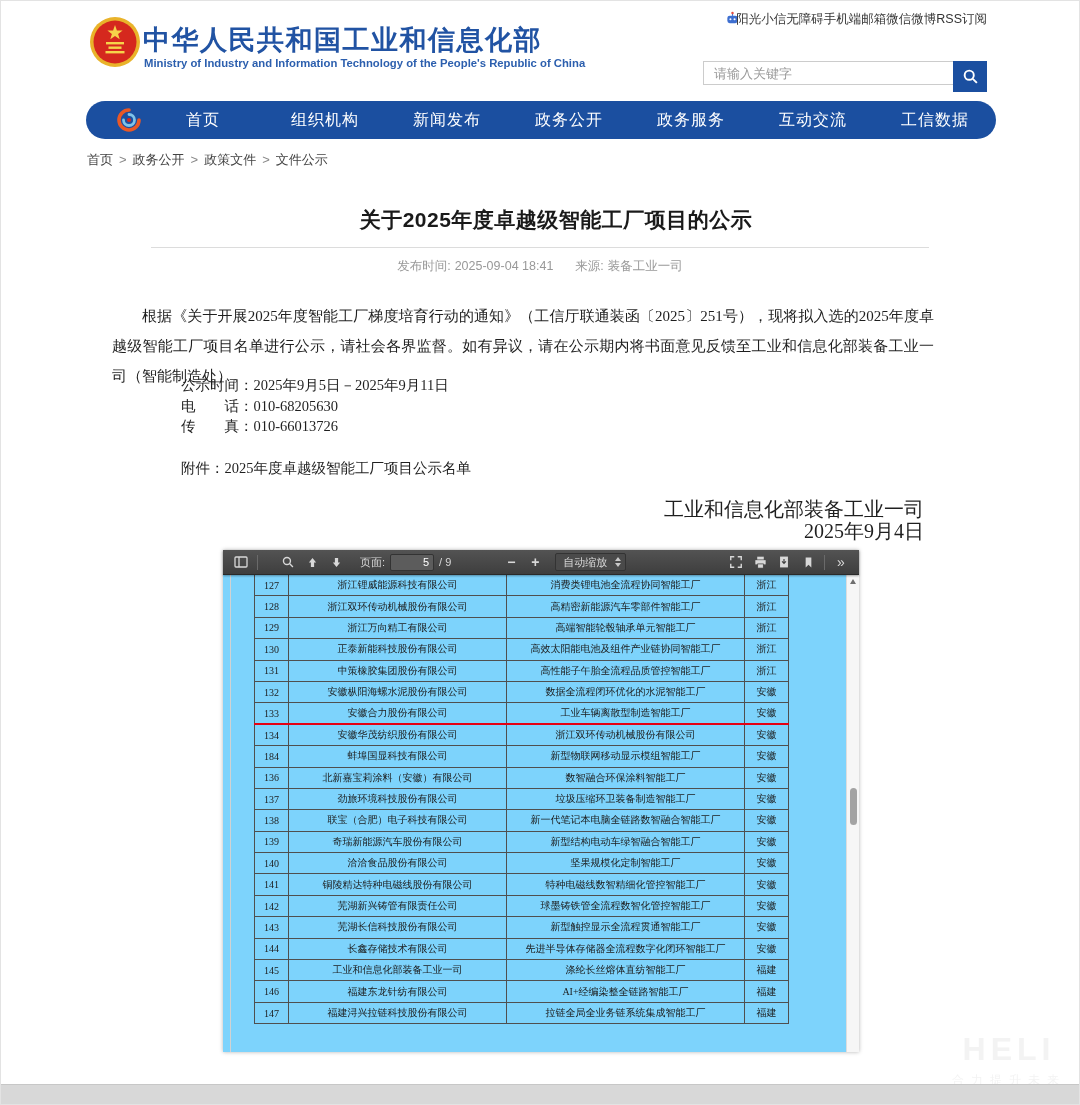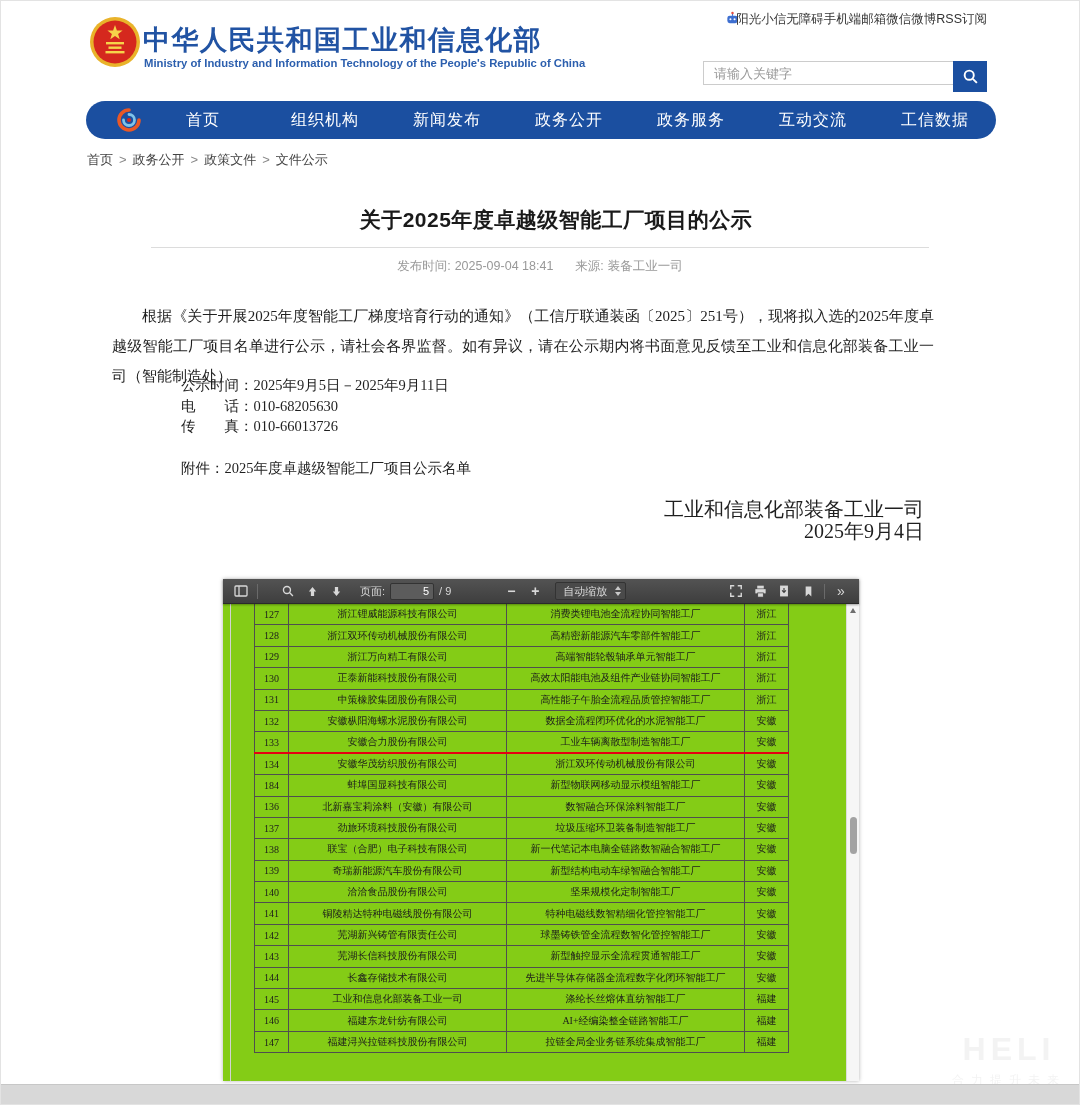--- a/index.html
+++ b/index.html
@@ -55,7 +55,7 @@
               color:#1f1f1f; line-height:22px; }
 
   
-  .pdf-viewer { position:absolute; left:222px; top:578px; width:636px; height:502px;
+  .pdf-viewer { position:absolute; left:222px; top:549px; width:636px; height:502px;
                 background:#fdfdfd; box-shadow:0 0 4px rgba(0,0,0,.3); }
   .pdf-toolbar { position:absolute; left:0; top:0; right:0; height:25px;
                  background:linear-gradient(#535353,#3e3e3e); border-bottom:1px solid #2a2a2a;

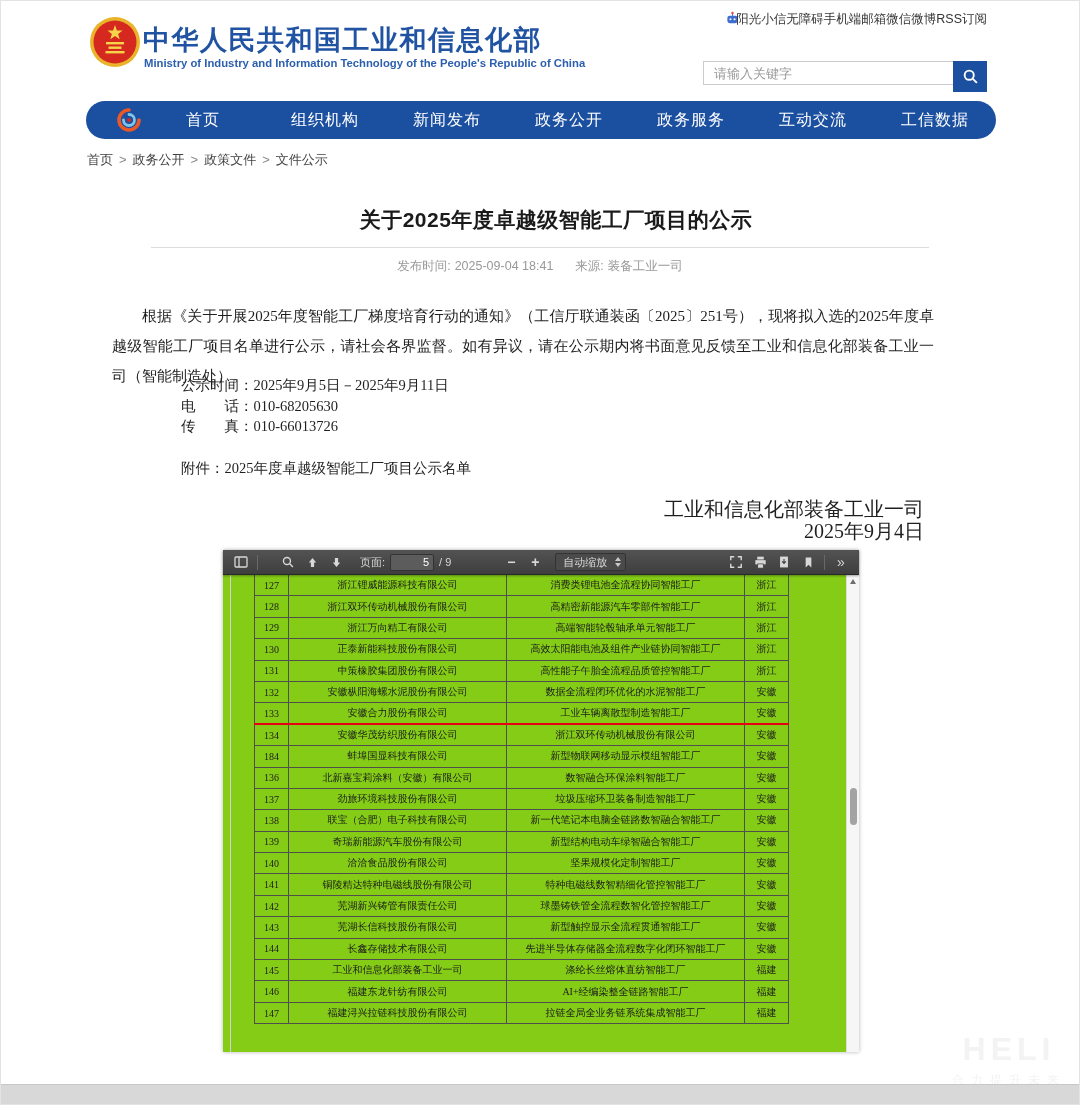--- a/index.html
+++ b/index.html
@@ -81,7 +81,7 @@
   .tb-spacer { flex:1; }
   .more-glyph { font-size:14px; color:#d8d8d8; line-height:1; }
 
-  .pdf-doc { position:absolute; left:0; top:25px; right:13px; bottom:0; background:#84cc16; overflow:hidden; }
+  .pdf-doc { position:absolute; left:0; top:25px; right:13px; bottom:0; background:#7dd3fc; overflow:hidden; }
   .page-edge { position:absolute; left:7px; top:0; bottom:0; border-left:1px solid #d2d2d2; }
   .pdf-table { position:absolute; left:31px; top:-1px; border-collapse:collapse; table-layout:fixed;
                width:534px; font-family:"Liberation Serif","DejaVu Serif",serif; }

